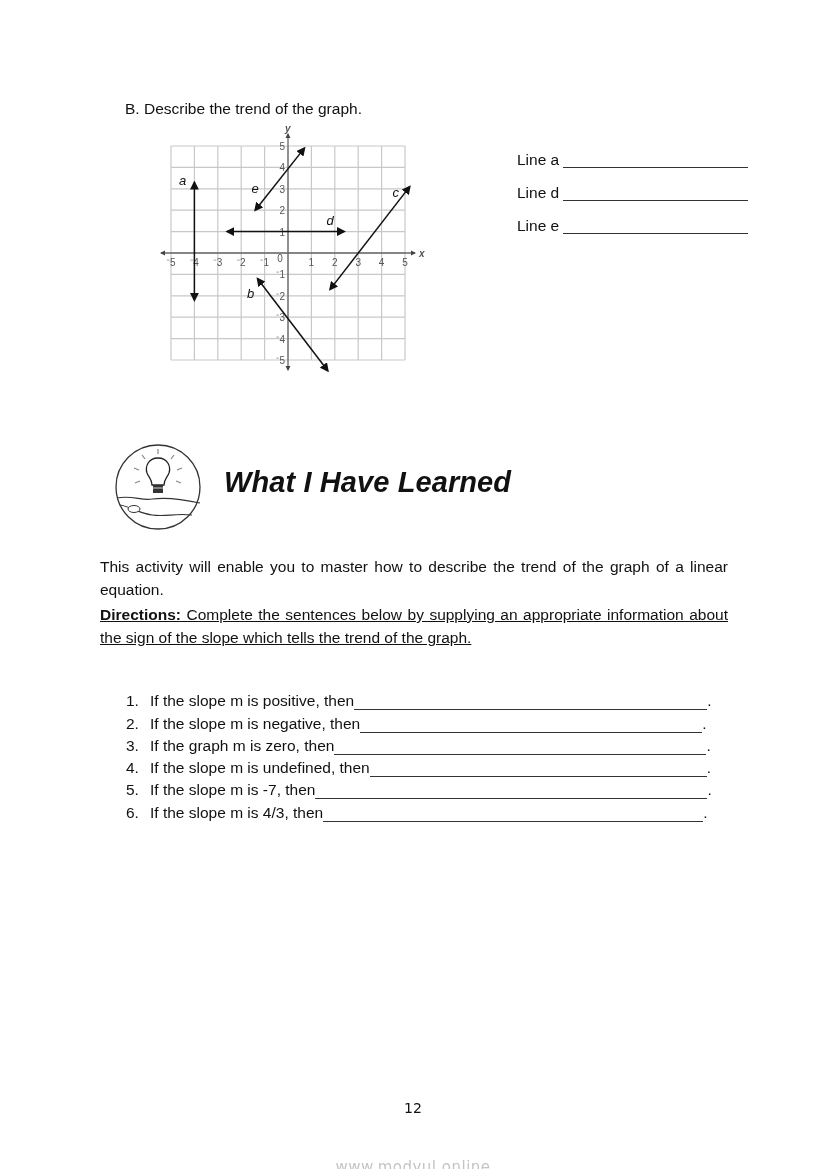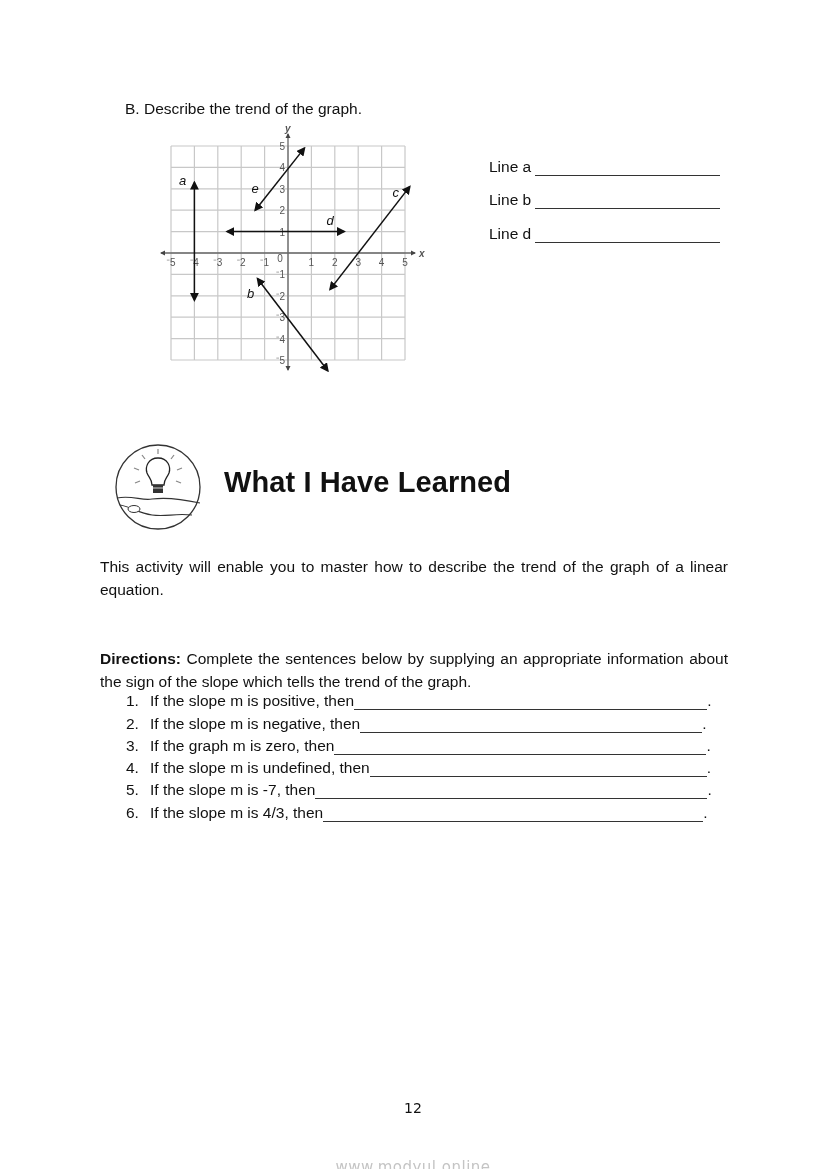--- a/index.html
+++ b/index.html
@@ -9,7 +9,7 @@
   .section-b { left: 125px; top: 100px; font-size: 15.5px; }
   #graph { position: absolute; left: 150px; top: 120px; width: 280px; height: 260px; }
   .line-labels { position: absolute; left: 489px; top: 143px; font-size: 15.5px; }
-  .line-labels .row { height: 33.2px; display: flex; align-items: flex-end; }
+  .line-labels .row { height: 33.2px; display: flex; align-items: center; margin-left: 28px; }
   .line-labels .blank { display: inline-block; width: 185px; border-bottom: 1px solid #333; height: 16px; margin-left: 4px; }
   .heading-icon { left: 112px; top: 443px; width: 92px; height: 88px; }
   .heading-title { left: 224px; top: 466px; font-size: 29px; font-weight: bold; letter-spacing: 0.1px; }

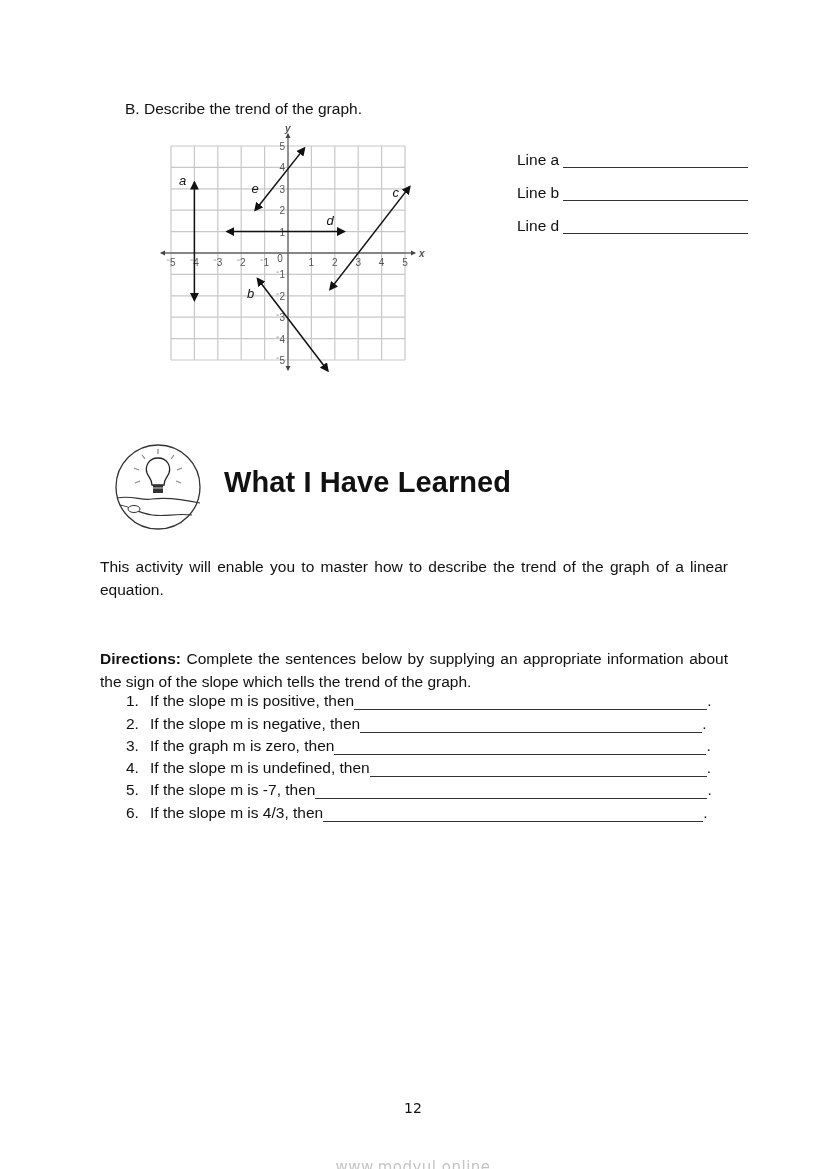--- a/index.html
+++ b/index.html
@@ -112,10 +112,6 @@
       <span class="blank"></span>
     </div>
   <div class="row">
-      <span>Line b</span>
-      <span class="blank"></span>
-    </div>
-  <div class="row">
       <span>Line d</span>
       <span class="blank"></span>
     </div>

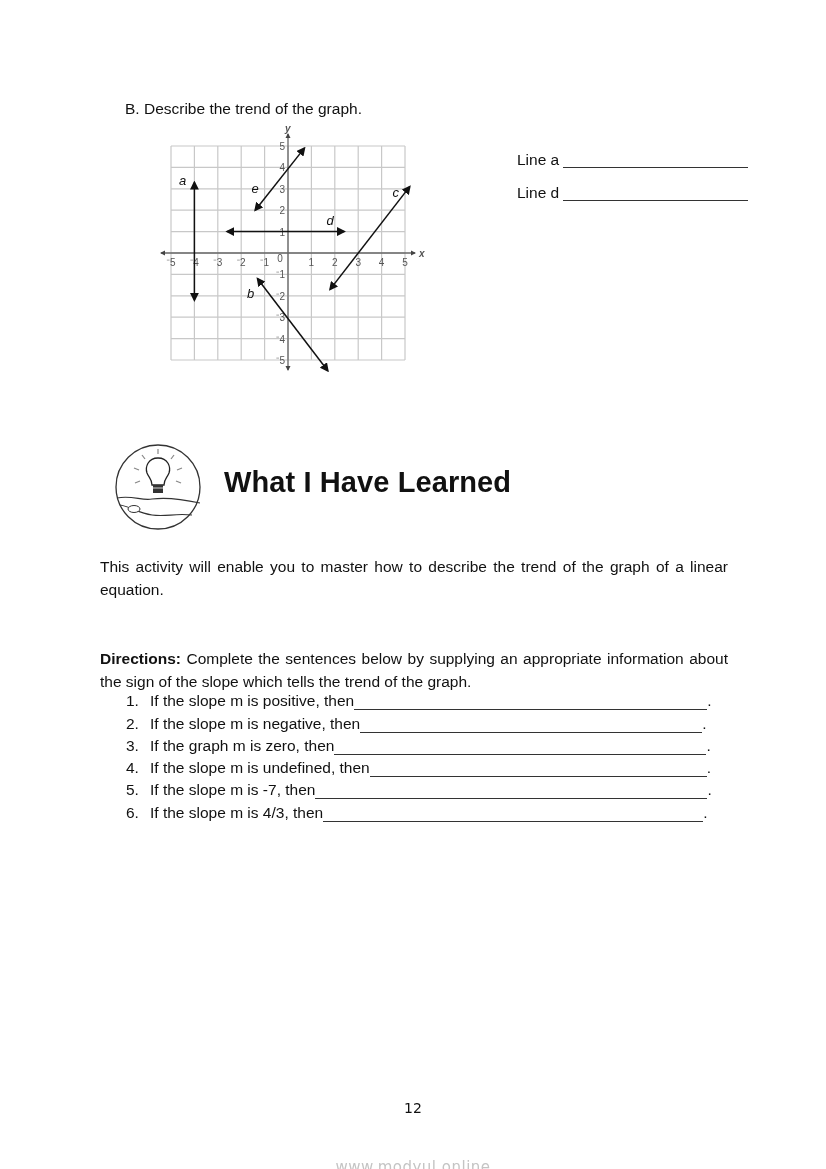--- a/index.html
+++ b/index.html
@@ -115,6 +115,10 @@
       <span>Line d</span>
       <span class="blank"></span>
     </div>
+  <div class="row">
+      <span>Line e</span>
+      <span class="blank"></span>
+    </div>
 </div>
 
 <svg class="abs heading-icon" viewBox="0 0 92 88" xmlns="http://www.w3.org/2000/svg">

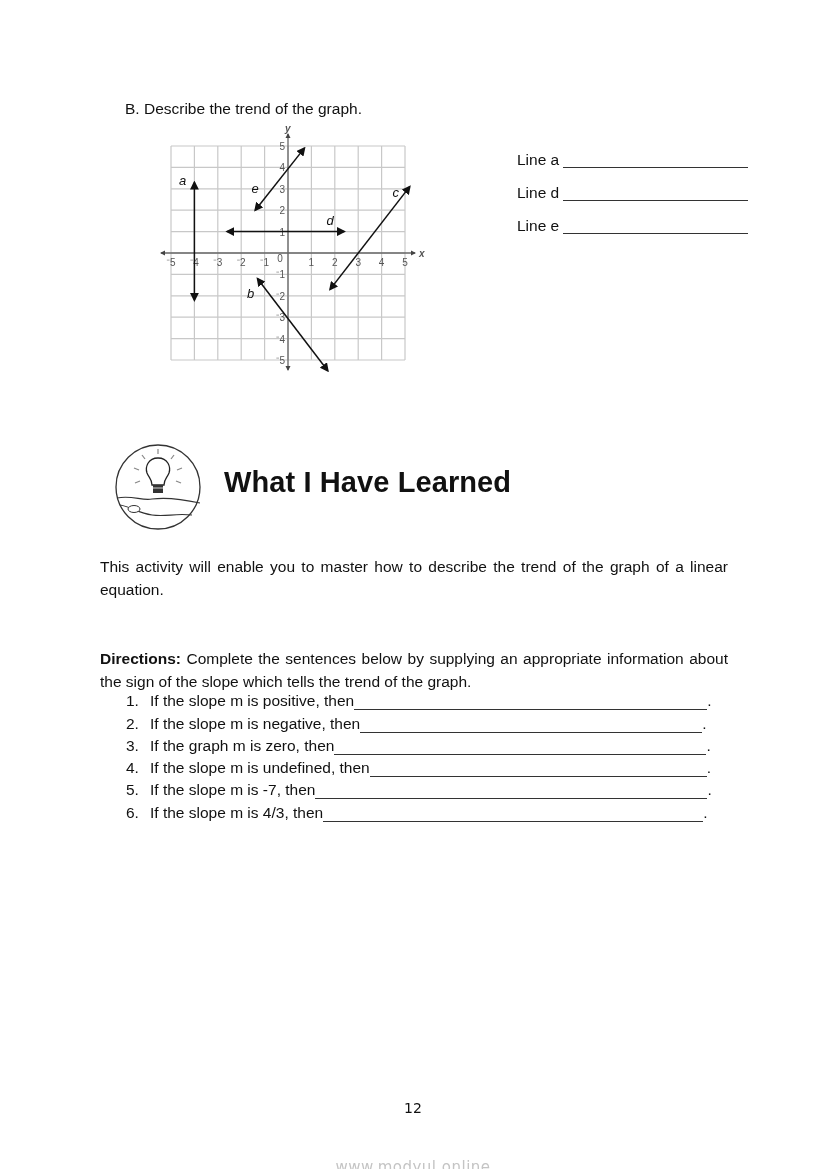--- a/index.html
+++ b/index.html
@@ -12,7 +12,7 @@
   .line-labels .row { height: 33.2px; display: flex; align-items: center; margin-left: 28px; }
   .line-labels .blank { display: inline-block; width: 185px; border-bottom: 1px solid #333; height: 16px; margin-left: 4px; }
   .heading-icon { left: 112px; top: 443px; width: 92px; height: 88px; }
-  .heading-title { left: 224px; top: 466px; font-size: 29px; font-weight: bold; letter-spacing: 0.1px; }
+  .heading-title { left: 224px; top: 466px; font-size: 29px; font-weight: bold; font-style: italic; letter-spacing: 0.1px; }
   .para { left: 100px; width: 628px; font-size: 15.5px; line-height: 22.5px; text-align: justify; }
   .p1 { top: 556px; }
   .p2 { top: 648px; }

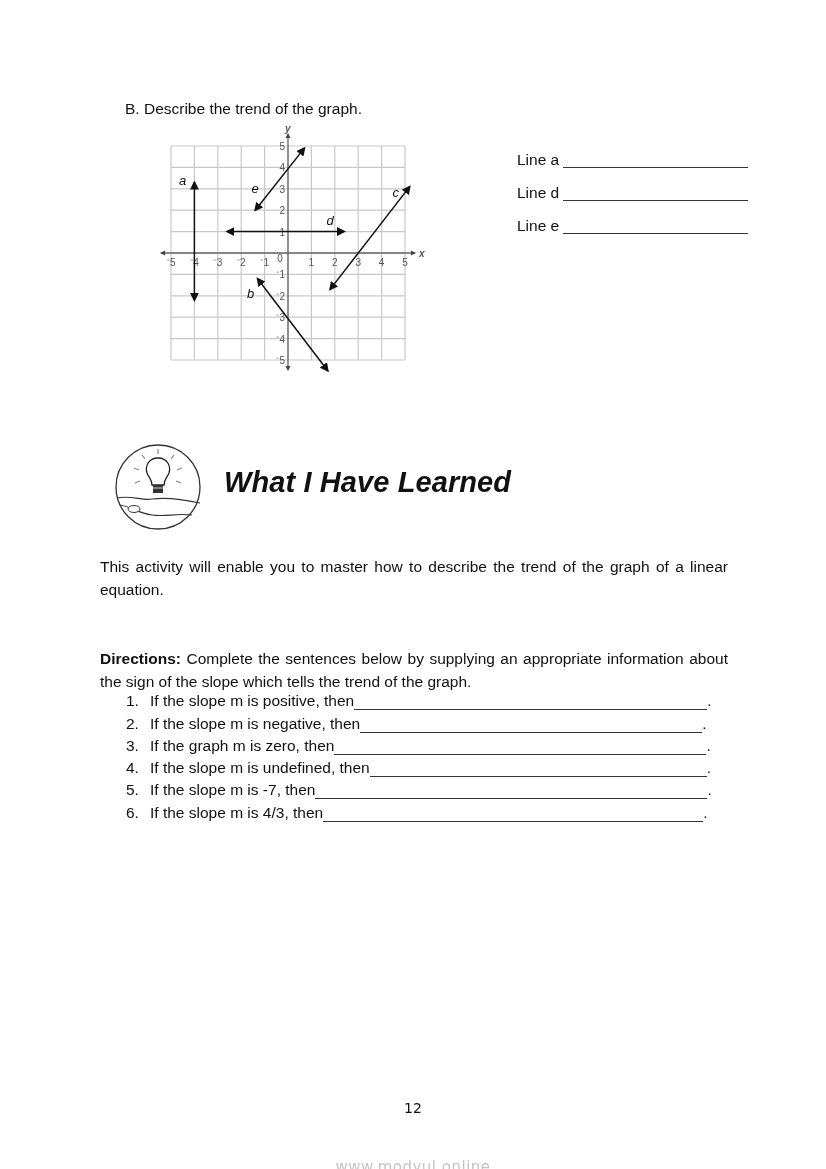--- a/index.html
+++ b/index.html
@@ -15,7 +15,7 @@
   .heading-title { left: 224px; top: 466px; font-size: 29px; font-weight: bold; font-style: italic; letter-spacing: 0.1px; }
   .para { left: 100px; width: 628px; font-size: 15.5px; line-height: 22.5px; text-align: justify; }
   .p1 { top: 556px; }
-  .p2 { top: 648px; }
+  .p2 { top: 604px; text-decoration: underline; }
   .p2 b { font-weight: bold; }
   .qlist { left: 126px; top: 688px; font-size: 15.5px; }
   .qlist .q { height: 22.3px; display: flex; align-items: flex-end; white-space: nowrap; }

